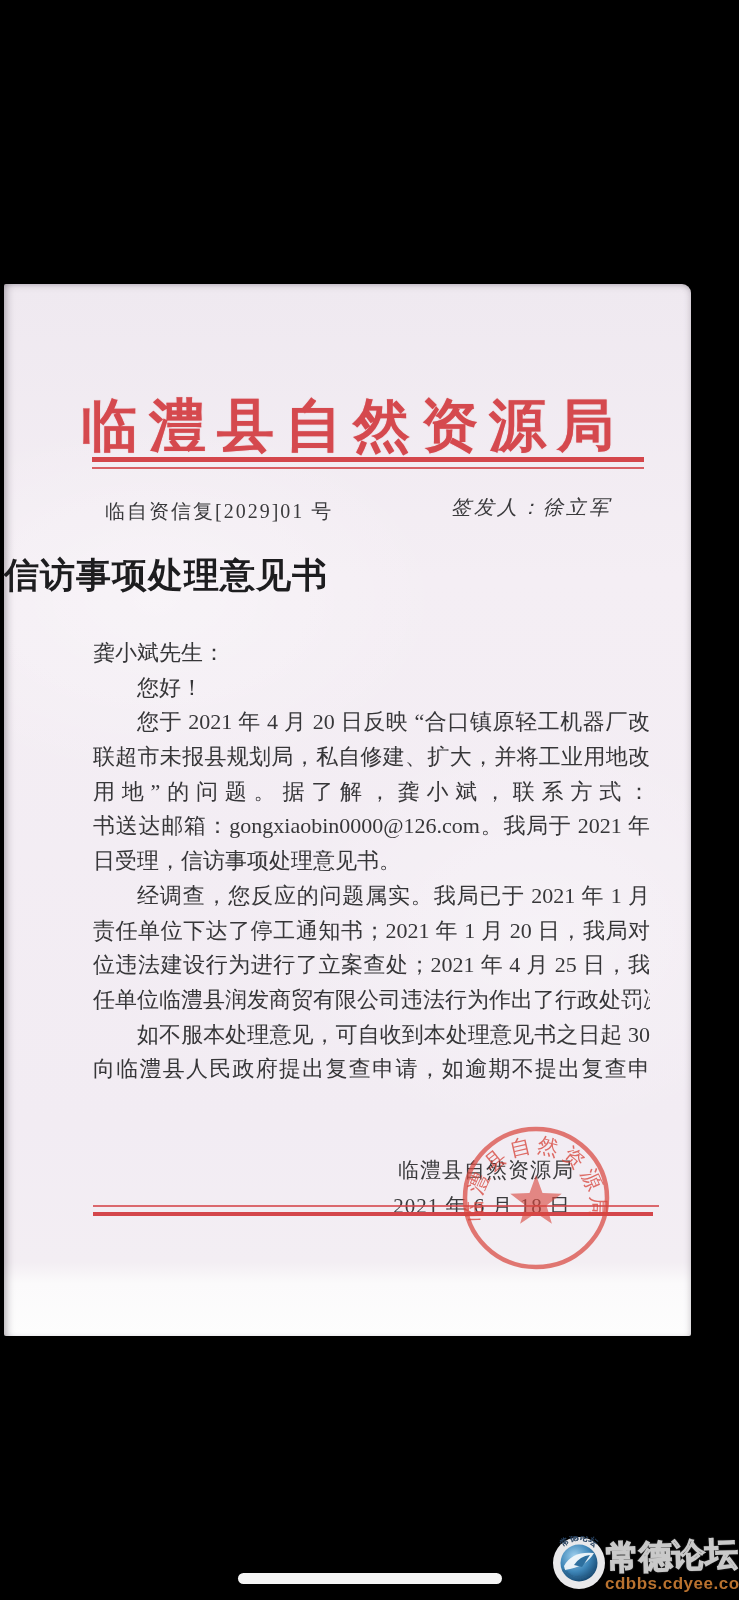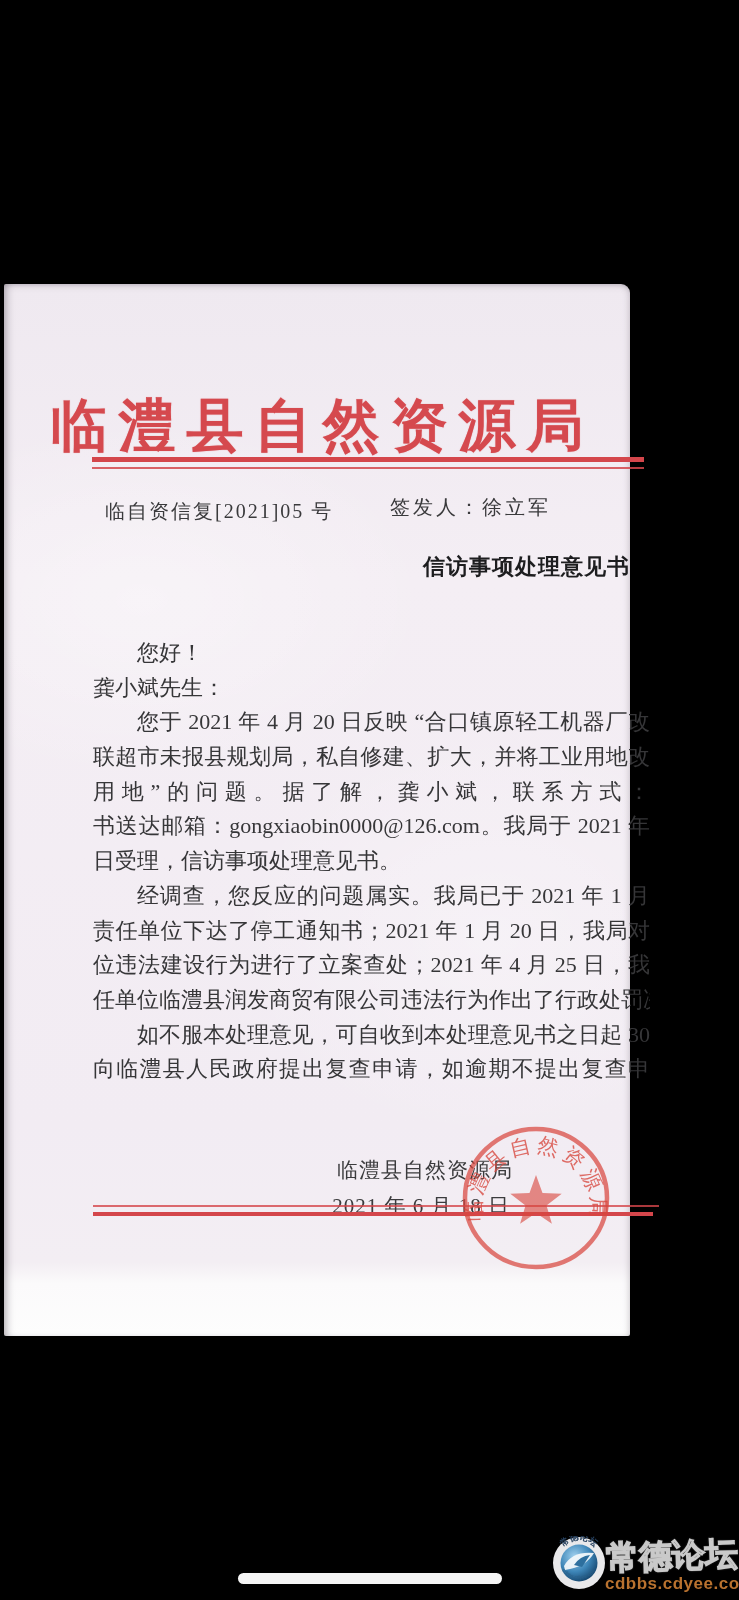--- a/index.html
+++ b/index.html
@@ -11,7 +11,7 @@
   }
   
   .paper {
-    position:absolute; left:4px; top:284px; width:626px; height:1052px;
+    position:absolute; left:4px; top:284px; width:687px; height:1052px;
     background:
       radial-gradient(ellipse 420px 260px at 22% 30%, rgba(255,255,255,.35), rgba(255,255,255,0) 70%),
       radial-gradient(ellipse 380px 300px at 78% 62%, rgba(255,255,255,.28), rgba(255,255,255,0) 70%),

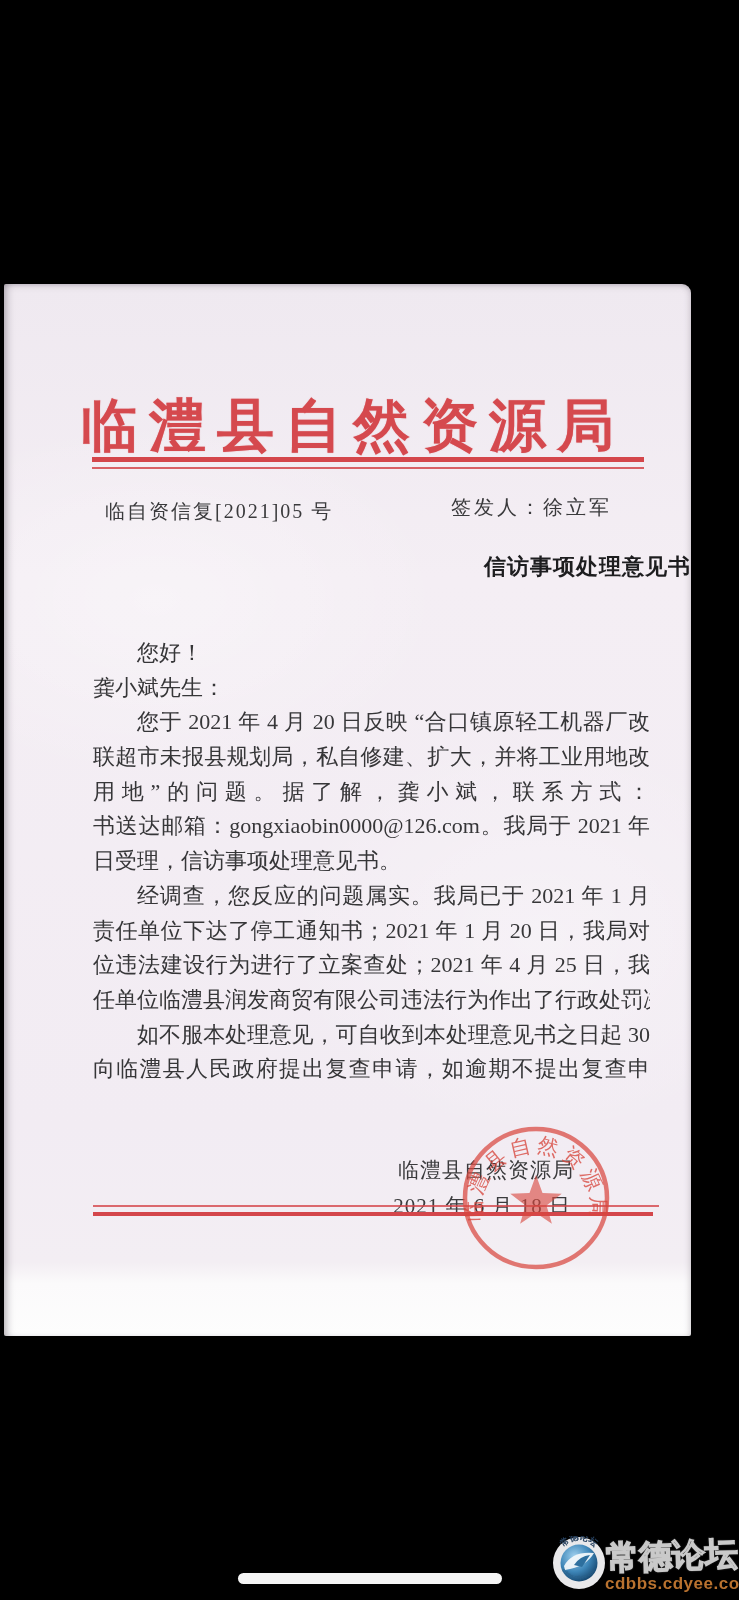--- a/index.html
+++ b/index.html
@@ -102,7 +102,7 @@
     <div class="head-rule thin"></div>
 
     <div class="meta-row">
-      <span class="doc-number">临自资信复[2021]05 号</span>
+      <span class="doc-number">临自资信复[2029]01 号</span>
       <span class="issuer">签发人：徐立军</span>
     </div>
 

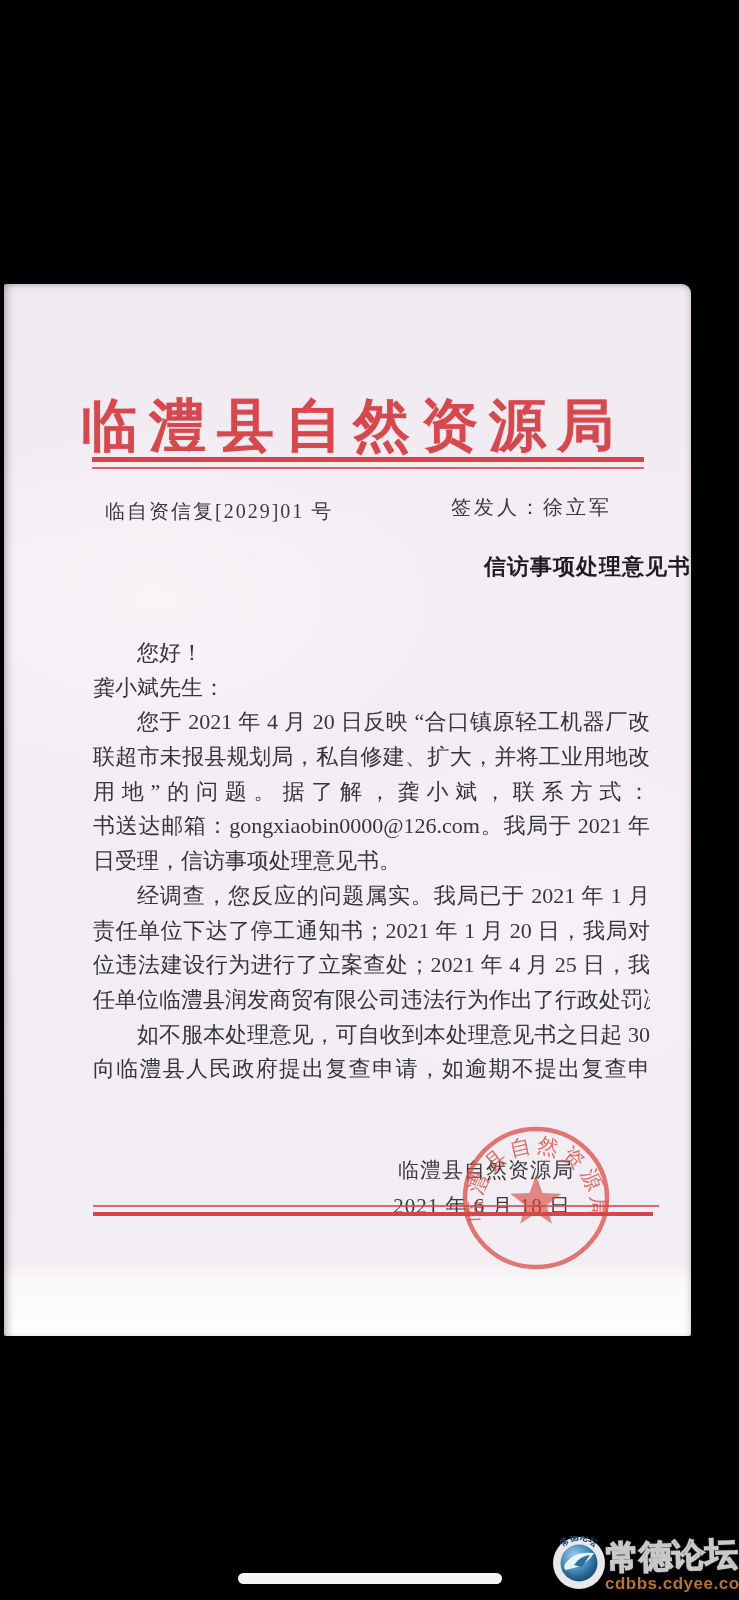--- a/index.html
+++ b/index.html
@@ -40,7 +40,7 @@
   }
   .issuer {
     position:absolute; right:79px; top:0; font-size:20px; color:#3a3a3c;
-    letter-spacing:3px; white-space:nowrap;
+    letter-spacing:3px; white-space:nowrap;font-style:italic;
   }
   .doc-title {
     position:absolute; left:0; top:268px; width:100%; text-align:right;

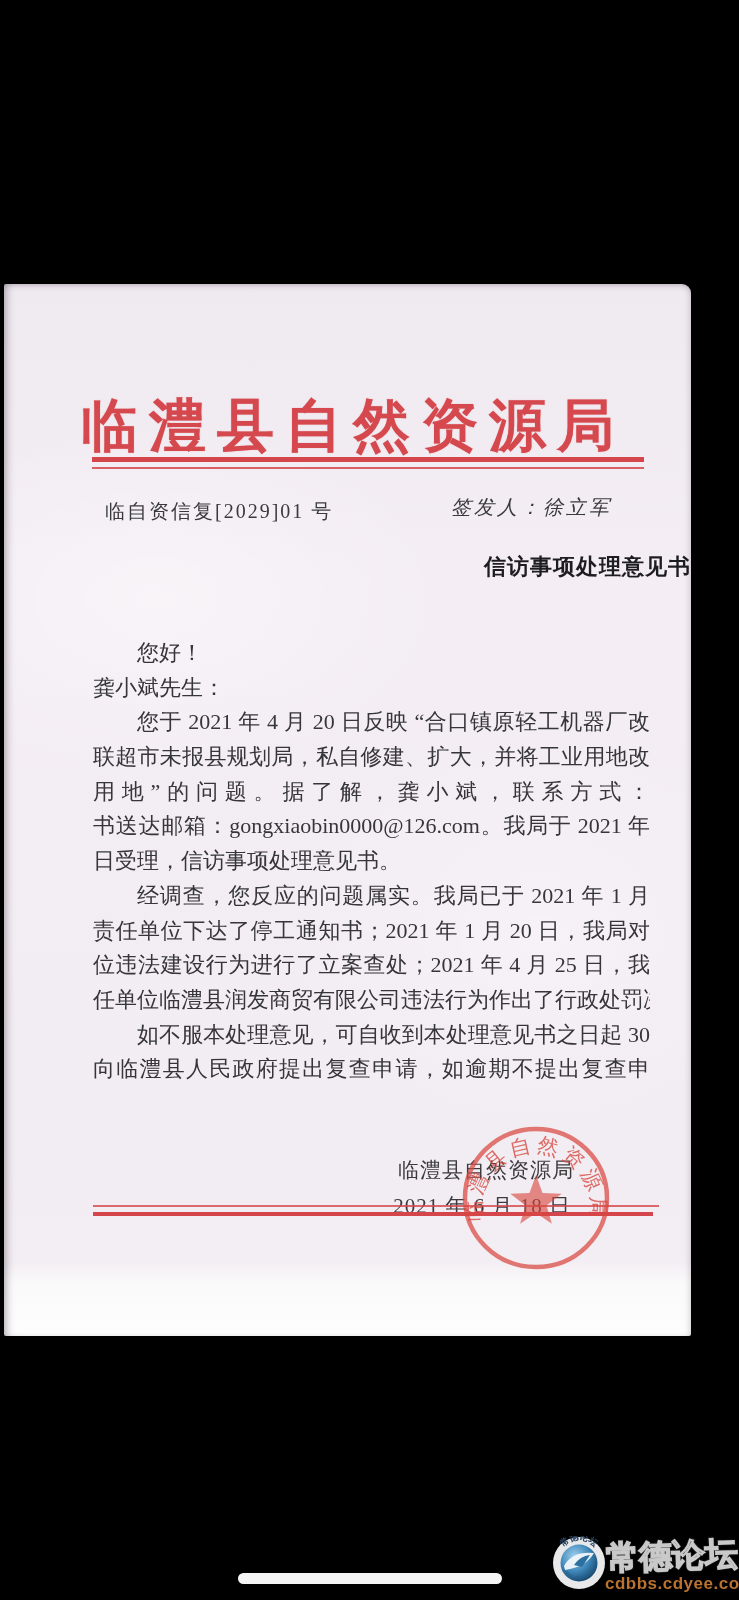--- a/index.html
+++ b/index.html
@@ -43,9 +43,9 @@
     letter-spacing:3px; white-space:nowrap;font-style:italic;
   }
   .doc-title {
-    position:absolute; left:0; top:268px; width:100%; text-align:right;
+    position:absolute; left:0; top:268px; width:100%; text-align:left;
     font-family:"Liberation Sans","DejaVu Sans",sans-serif; font-weight:bold;
-    font-size:22px; letter-spacing:1px; color:#1d1d1f;
+    font-size:35px; letter-spacing:1px; color:#1d1d1f;
   }
   
   .body-block {

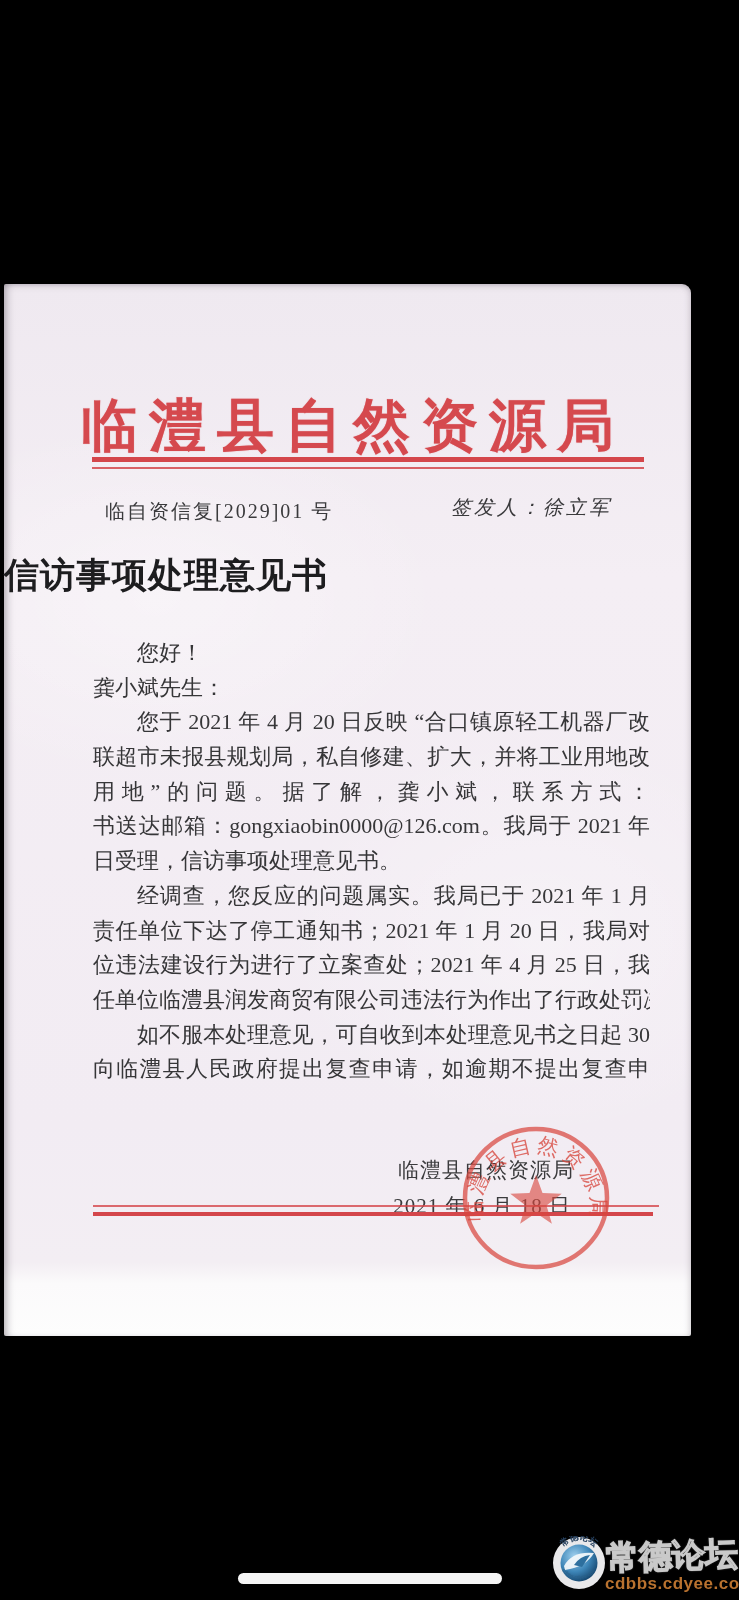--- a/index.html
+++ b/index.html
@@ -109,8 +109,8 @@
     <div class="doc-title">信访事项处理意见书</div>
 
     <div class="body-block">
+      <div class="bline">龚小斌先生：</div>
       <div class="bline indent">您好！</div>
-      <div class="bline">龚小斌先生：</div>
       <div class="bline indent just">您于 2021 年 4 月 20 日反映 “合口镇原轻工机器厂改为华</div>
       <div class="bline just">联超市未报县规划局，私自修建、扩大，并将工业用地改为商业</div>
       <div class="bline just">用地”的问题。据了解，龚小斌，联系方式：15902798877，文</div>

